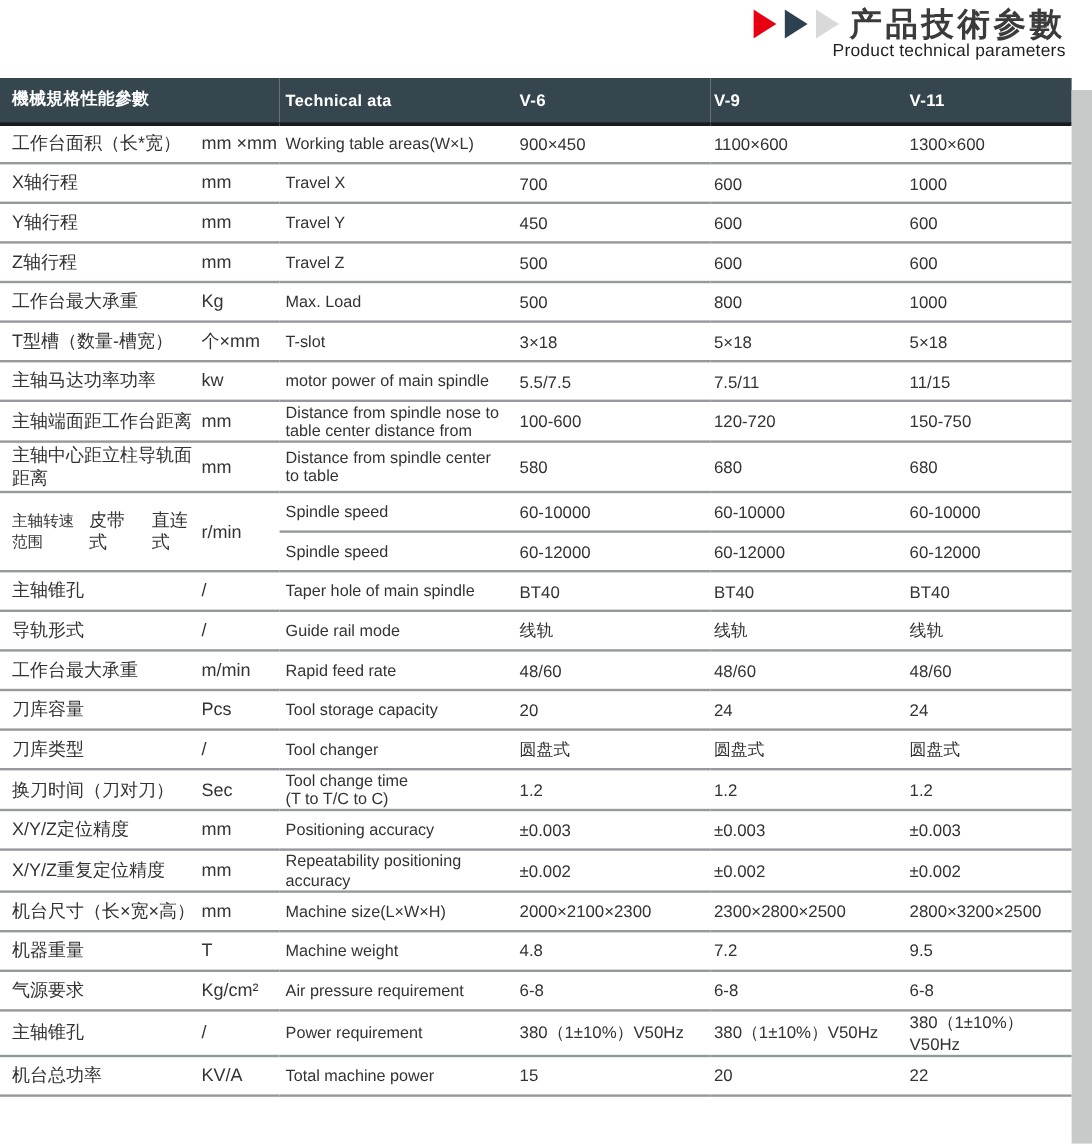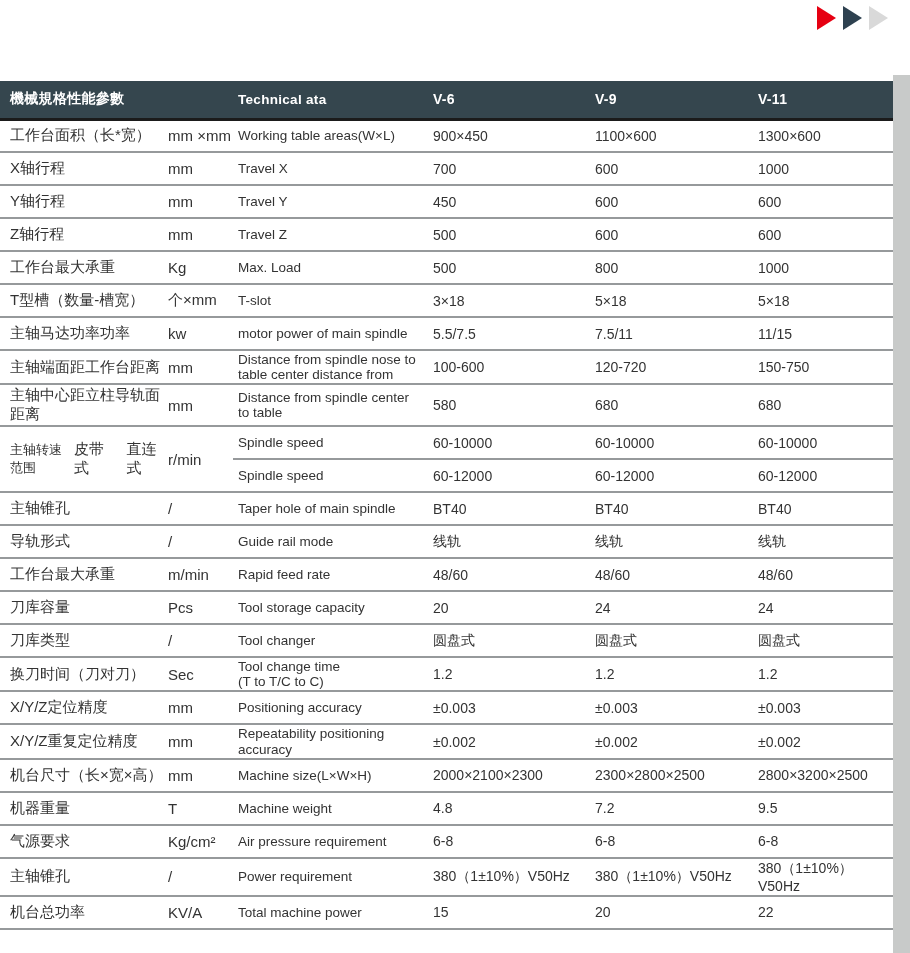--- a/index.html
+++ b/index.html
@@ -62,6 +62,7 @@
     <span class="tri tri-red"></span>
     <span class="tri tri-dark"></span>
     <span class="tri tri-light"></span>
+    <h1 class="page-title">产品技術参數</h1>
   </div>
 </div>
 

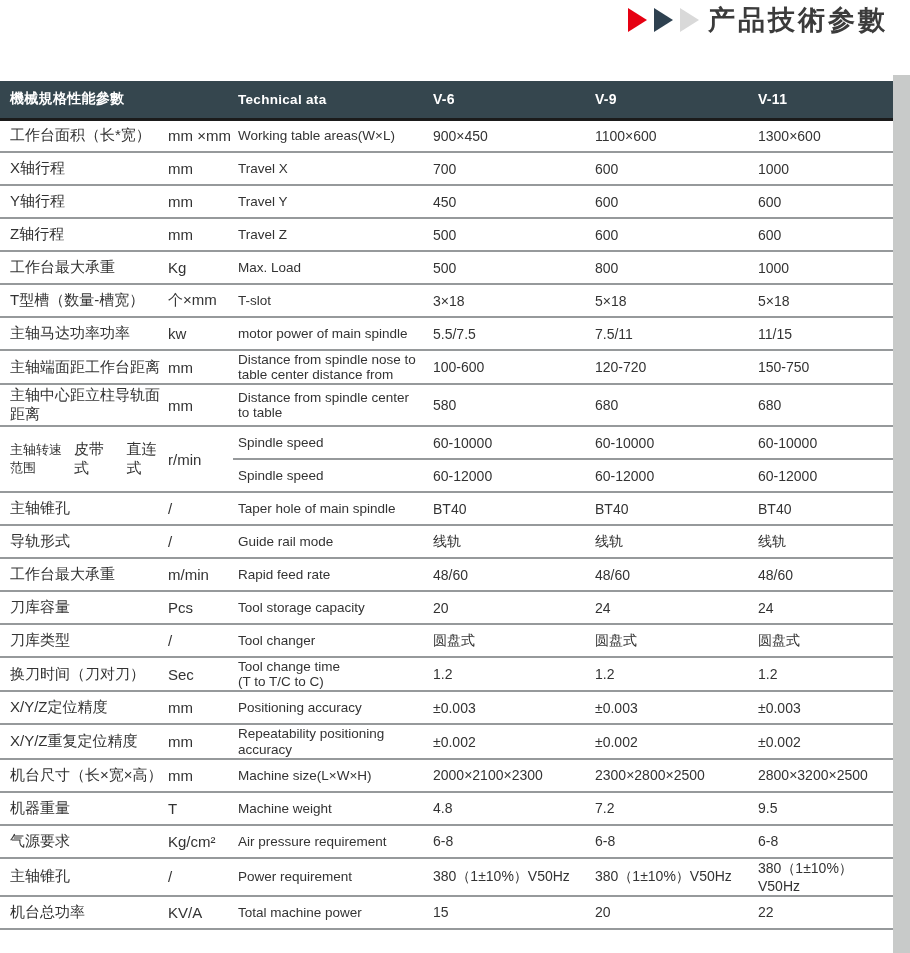--- a/index.html
+++ b/index.html
@@ -64,6 +64,7 @@
     <span class="tri tri-light"></span>
     <h1 class="page-title">产品技術参數</h1>
   </div>
+  <div class="page-subtitle">Product technical parameters</div>
 </div>
 
 <table class="spec">

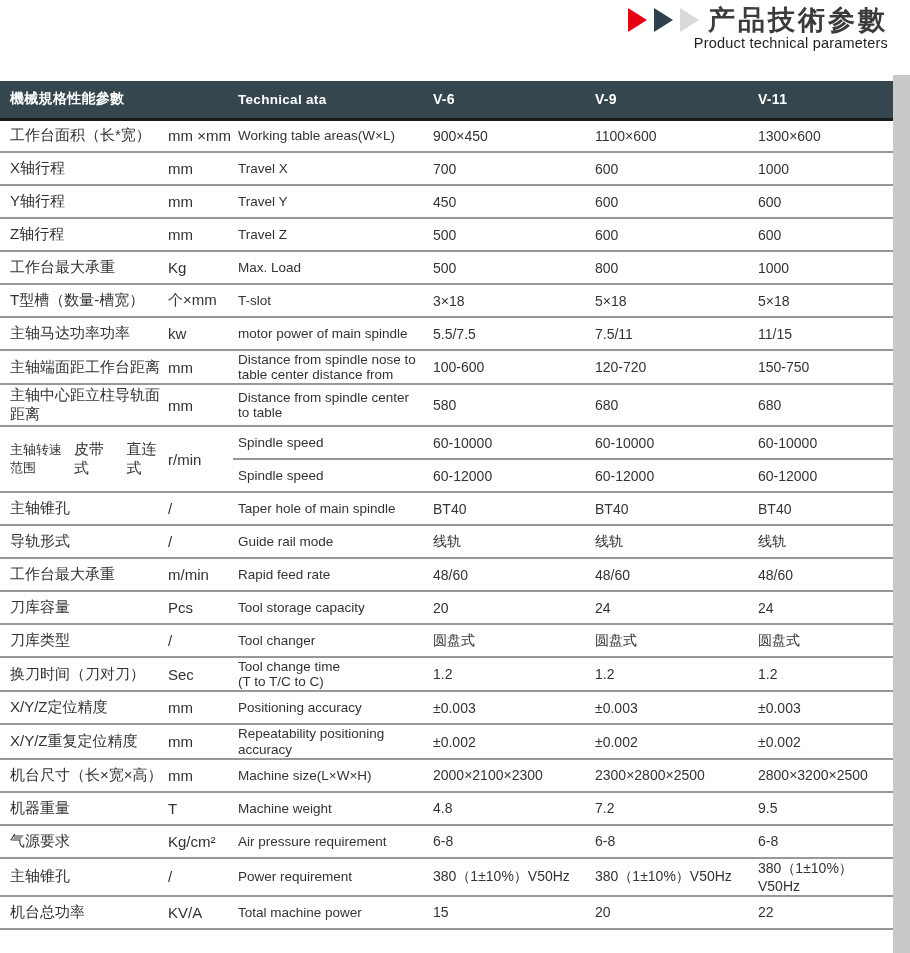--- a/index.html
+++ b/index.html
@@ -30,7 +30,7 @@
   .page-subtitle{font-size:14.5px;color:#1f1f1f;margin-top:1px;letter-spacing:0.2px;}
   
   table.spec{
-    position:absolute;top:81px;left:0;width:893px;
+    position:absolute;top:65px;left:0;width:893px;
     border-collapse:collapse;table-layout:fixed;
   }
   thead th{

